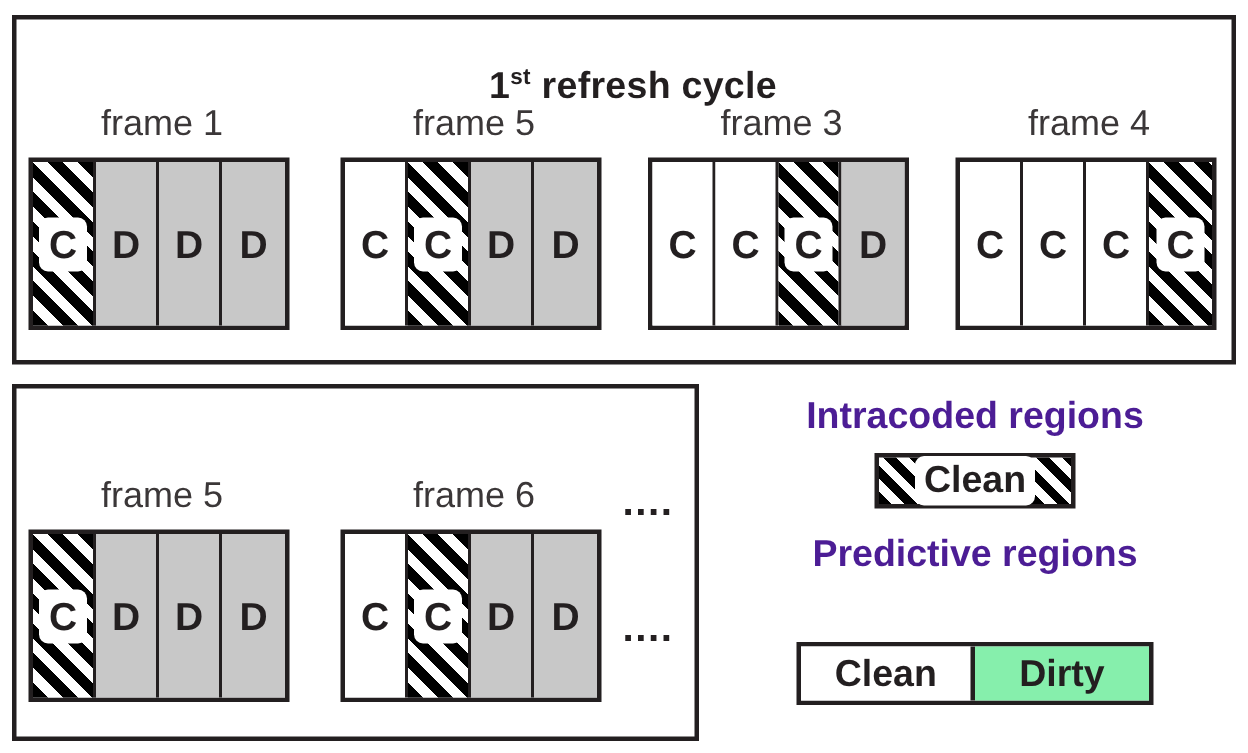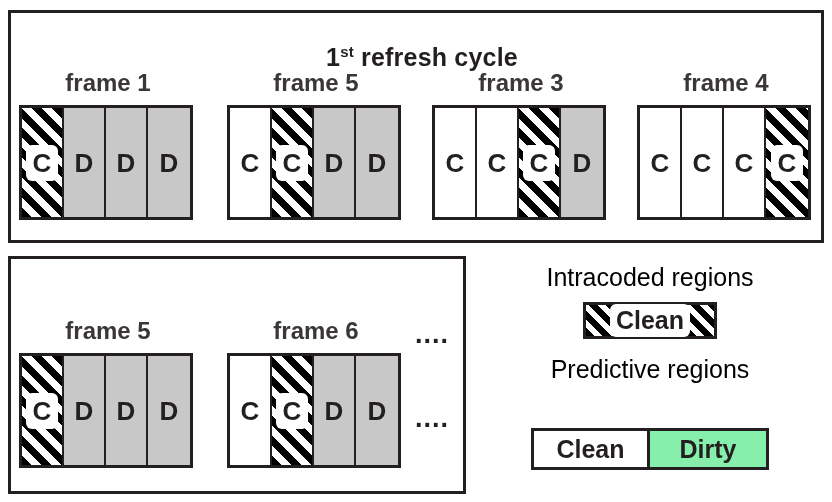--- a/index.html
+++ b/index.html
@@ -35,7 +35,7 @@
   .frame-label{
     position:absolute;left:50%;transform:translateX(-50%);
     top:0;white-space:nowrap;
-    font-size:24px;font-weight:bold;color:#3b3738;
+    font-size:24px;font-weight:normal;color:#3b3738;
   }
   .blocks{
     position:absolute;top:36px;left:0;

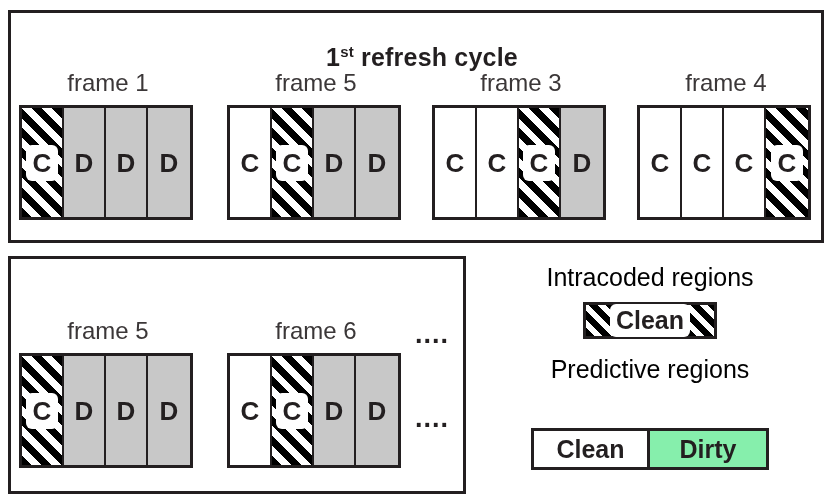--- a/index.html
+++ b/index.html
@@ -84,7 +84,7 @@
   #legend{position:absolute;left:476px;top:262px;width:348px;height:232px;}
   .legend-caption{
     position:absolute;left:0;right:0;text-align:center;
-    font-size:25px;font-weight:normal;color:#000000;line-height:31px;
+    font-size:25px;font-weight:bold;color:#4c1d95;line-height:31px;
   }
   #legend-intra-caption{top:0;}
   #legend-pred-caption{top:92px;}

